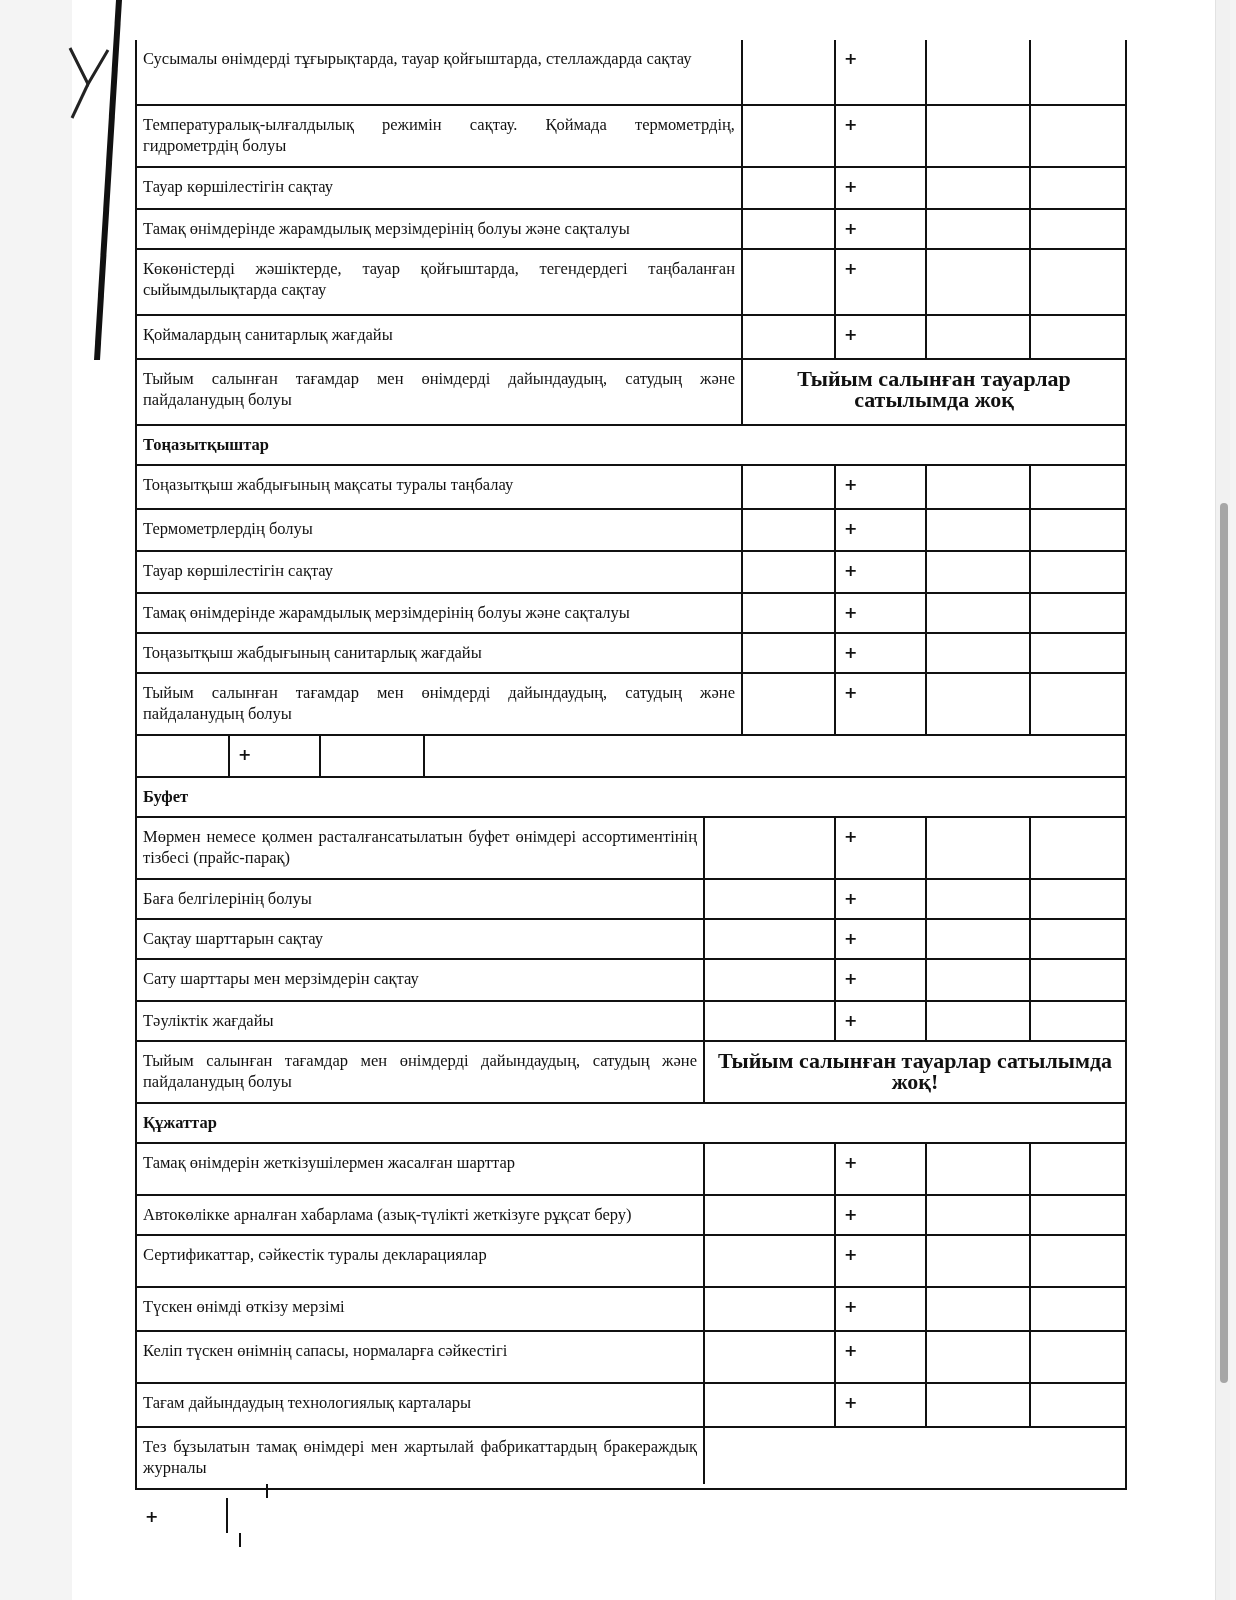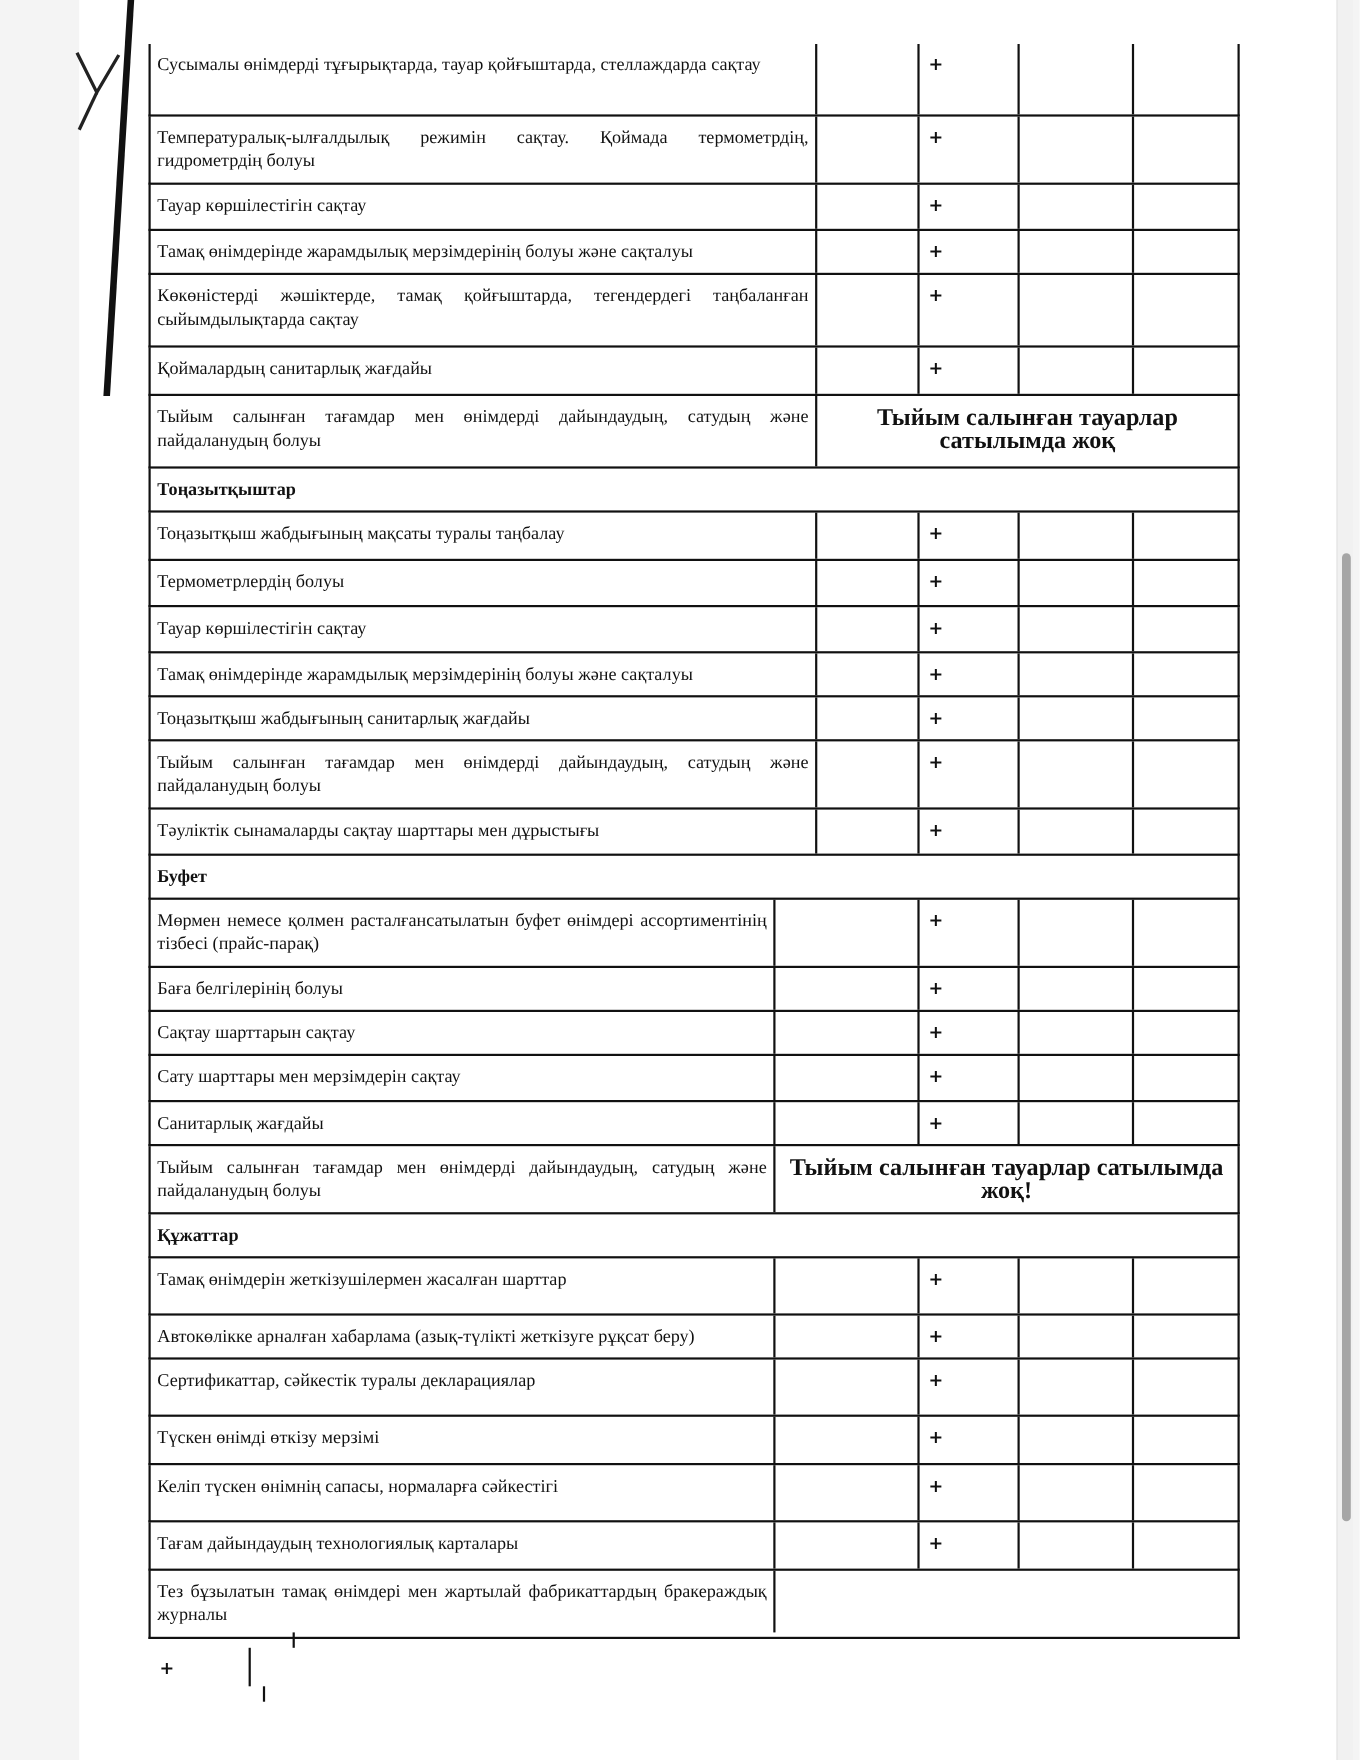--- a/index.html
+++ b/index.html
@@ -100,7 +100,7 @@
         <div class="cell c4"></div>
       </div>
       <div class="row ga" style="height: 66px;">
-        <div class="cell desc c0">Көкөністерді жәшіктерде, тамақ қойғыштарда, тегендердегі таңбаланған сыйымдылықтарда сақтау</div>
+        <div class="cell desc c0">Көкөністерді жәшіктерде, тауар қойғыштарда, тегендердегі таңбаланған сыйымдылықтарда сақтау</div>
         <div class="cell c1"></div>
         <div class="cell mark c2">+</div>
         <div class="cell c3"></div>

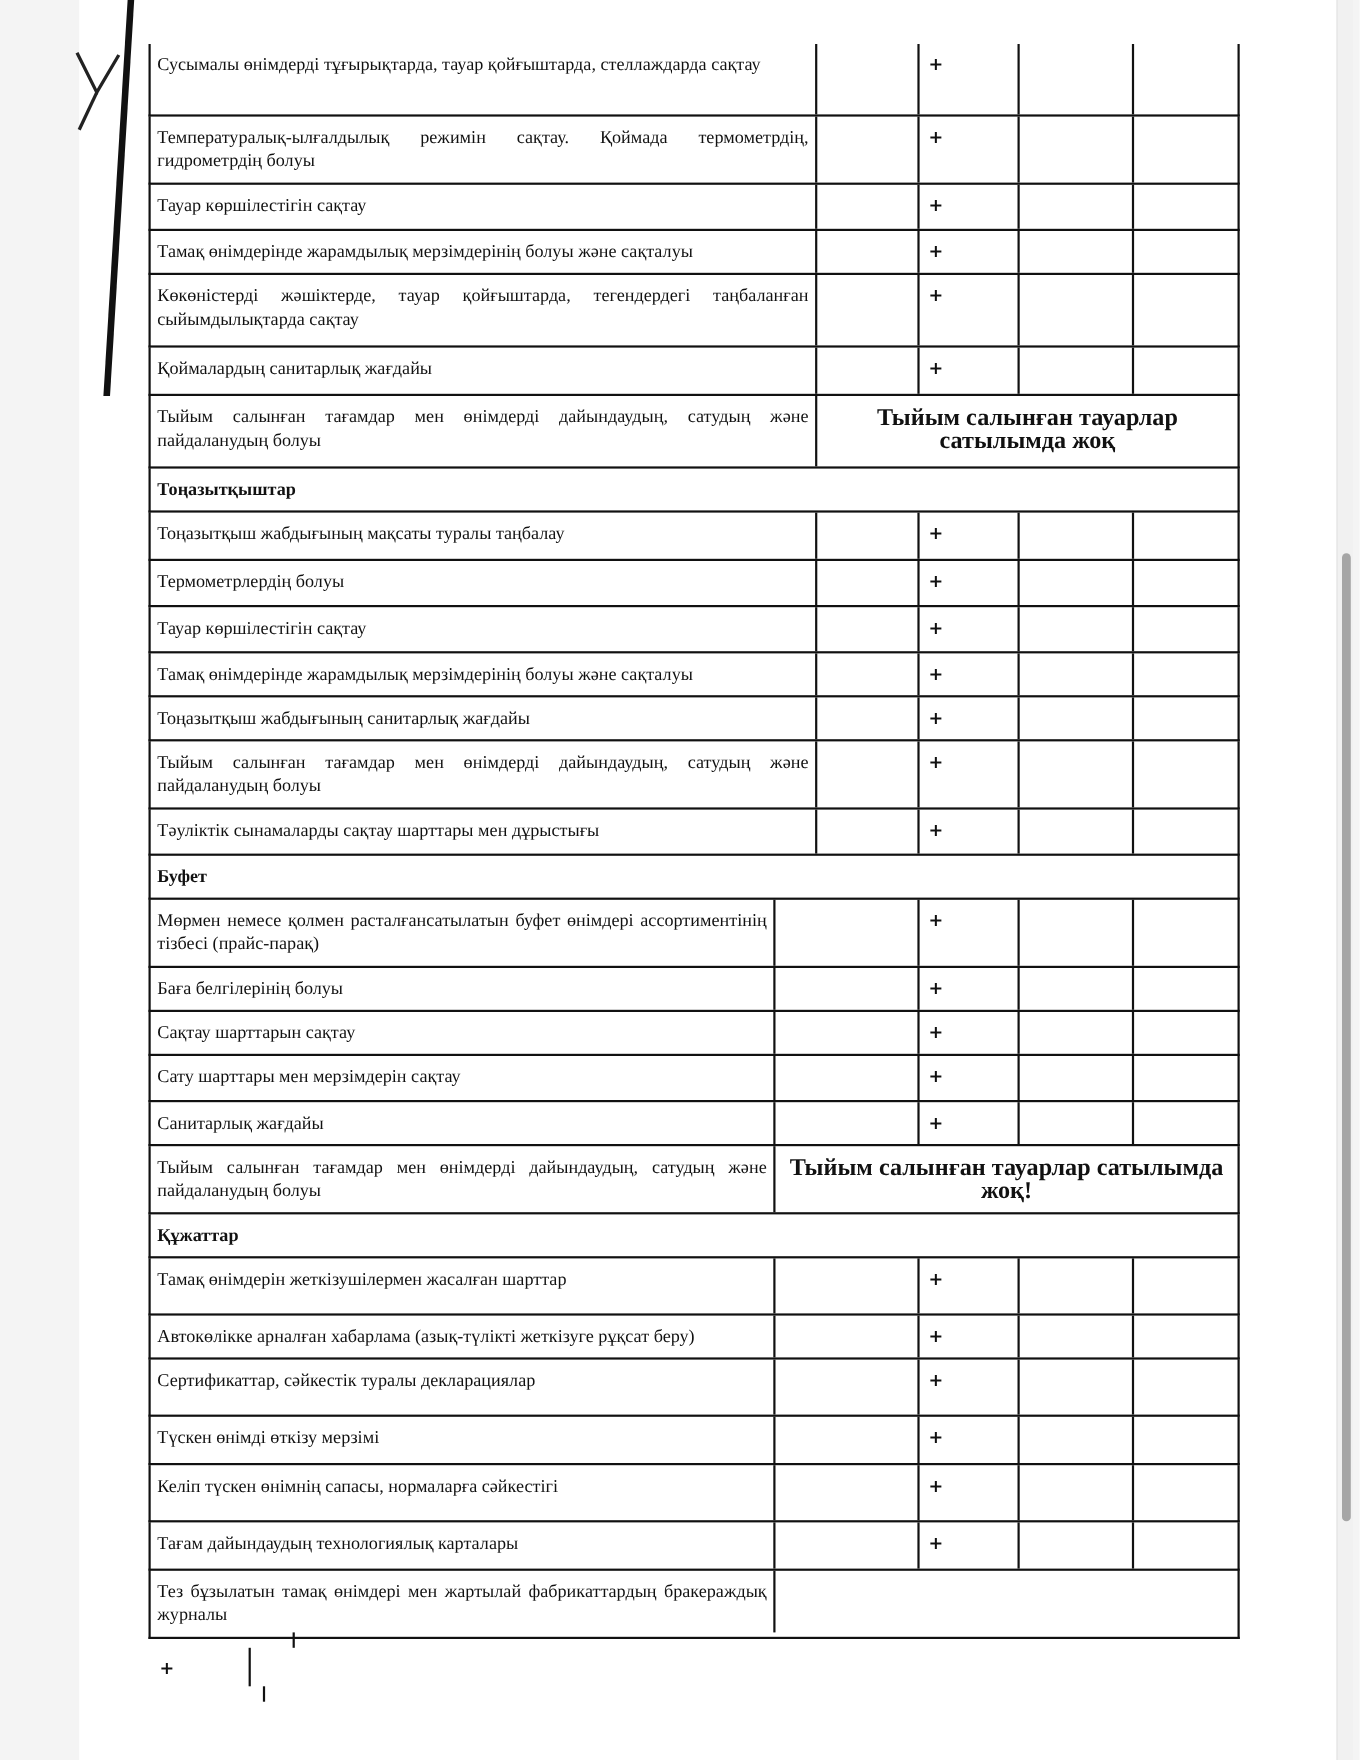--- a/index.html
+++ b/index.html
@@ -163,7 +163,6 @@
         <div class="cell c4"></div>
       </div>
       <div class="row ga" style="height: 42px;">
-        <div class="cell desc c0">Тәуліктік сынамаларды сақтау шарттары мен дұрыстығы</div>
         <div class="cell c1"></div>
         <div class="cell mark c2">+</div>
         <div class="cell c3"></div>

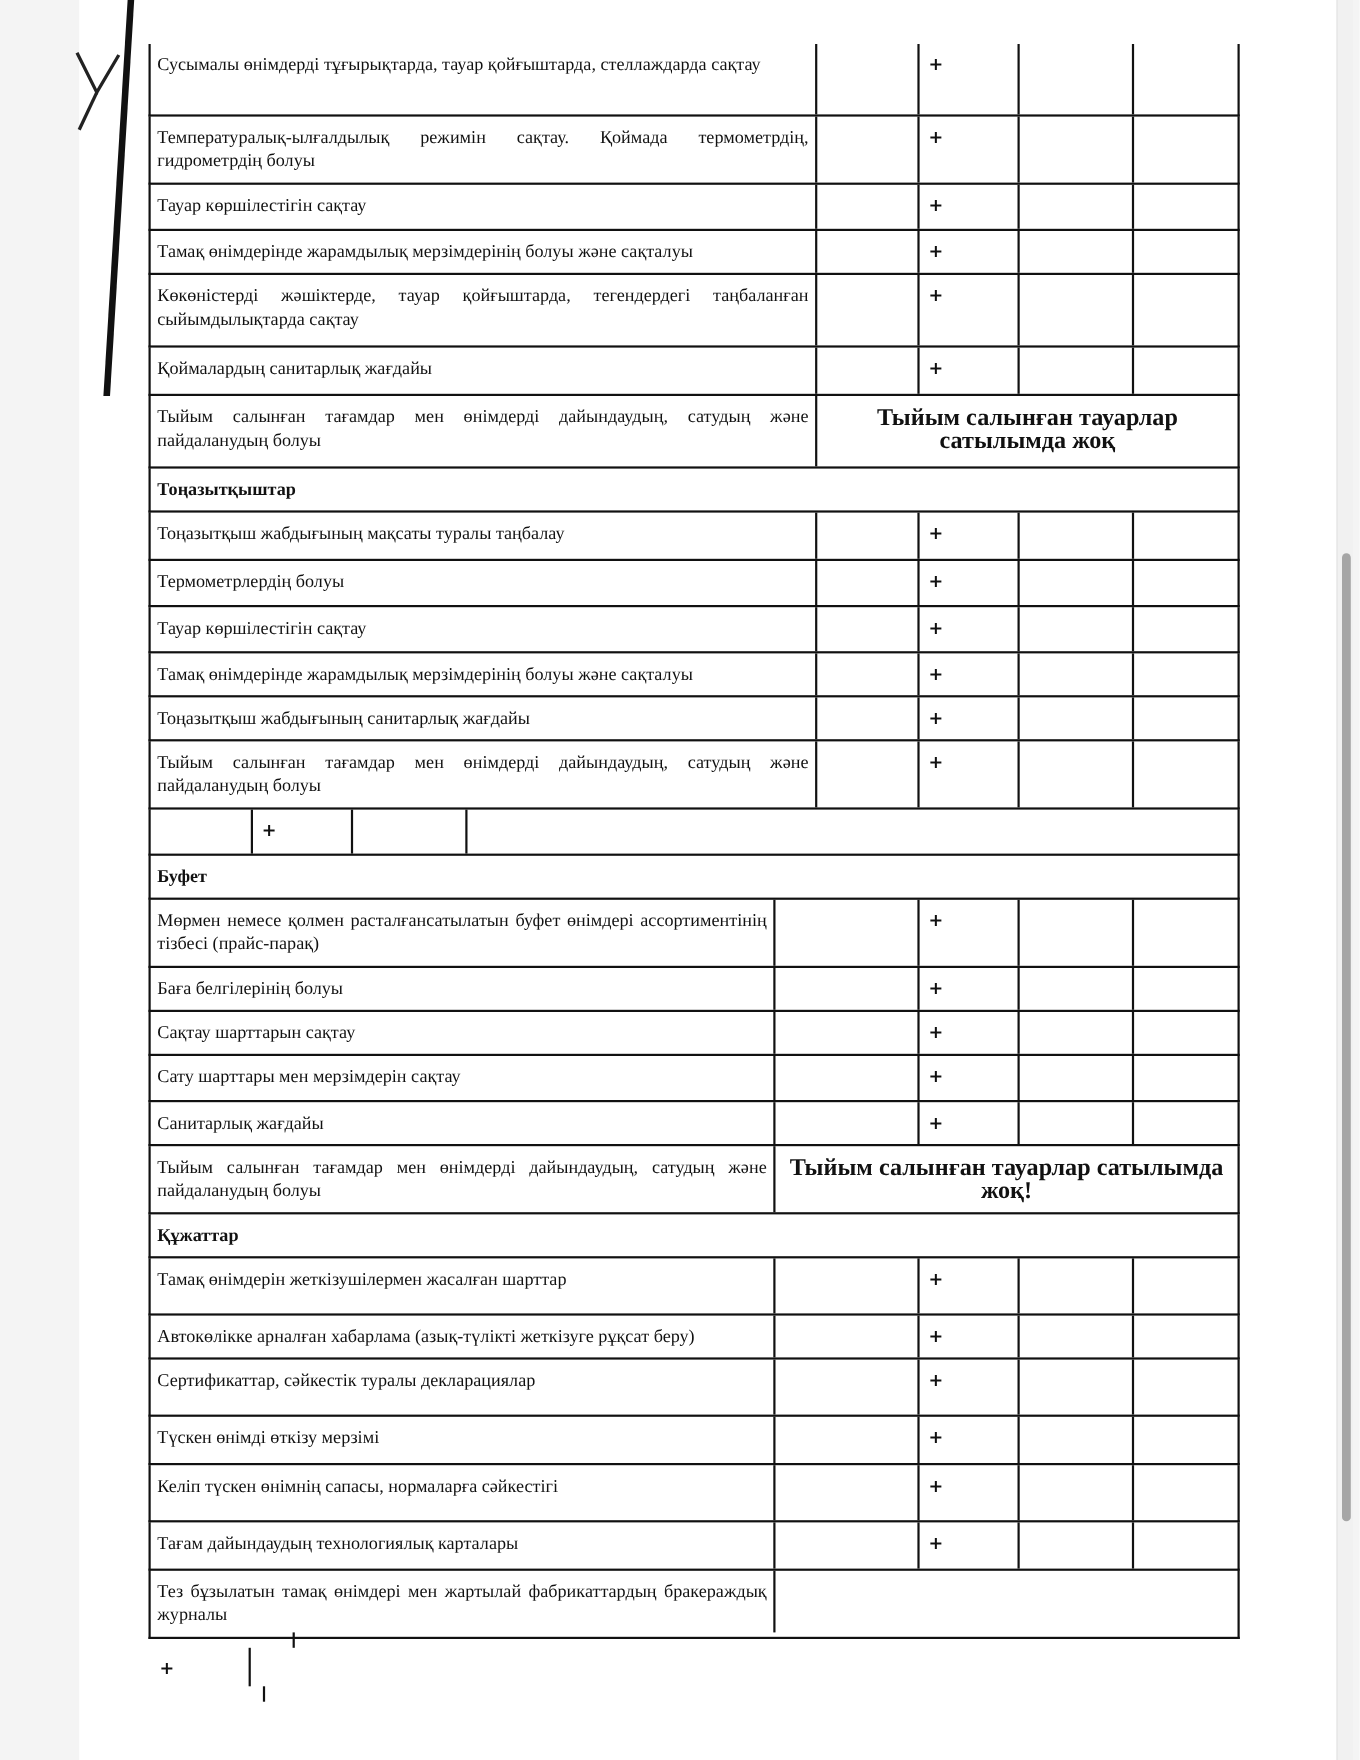--- a/index.html
+++ b/index.html
@@ -200,7 +200,7 @@
         <div class="cell c4"></div>
       </div>
       <div class="row gb" style="height: 40px;">
-        <div class="cell desc c0">Санитарлық жағдайы</div>
+        <div class="cell desc c0">Тәуліктік жағдайы</div>
         <div class="cell c1"></div>
         <div class="cell mark c2">+</div>
         <div class="cell c3"></div>

